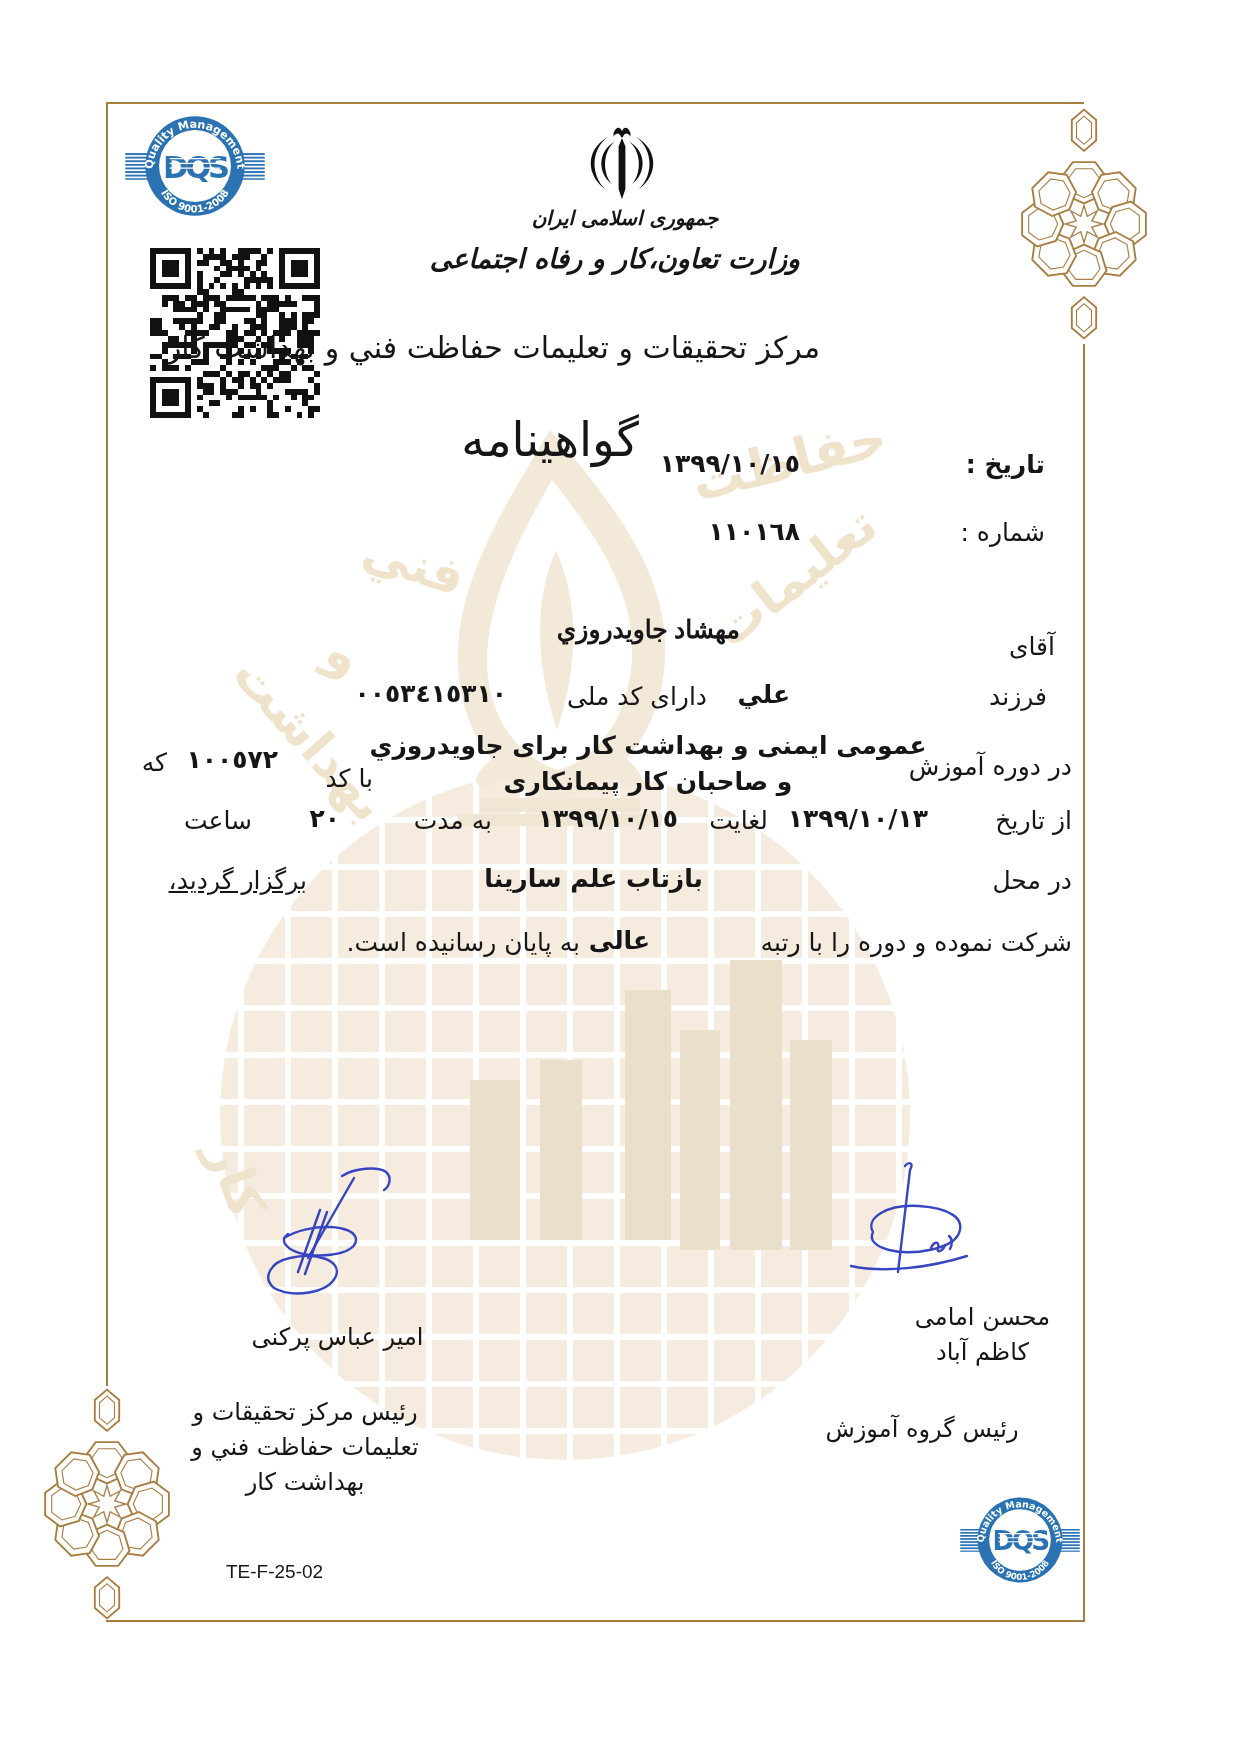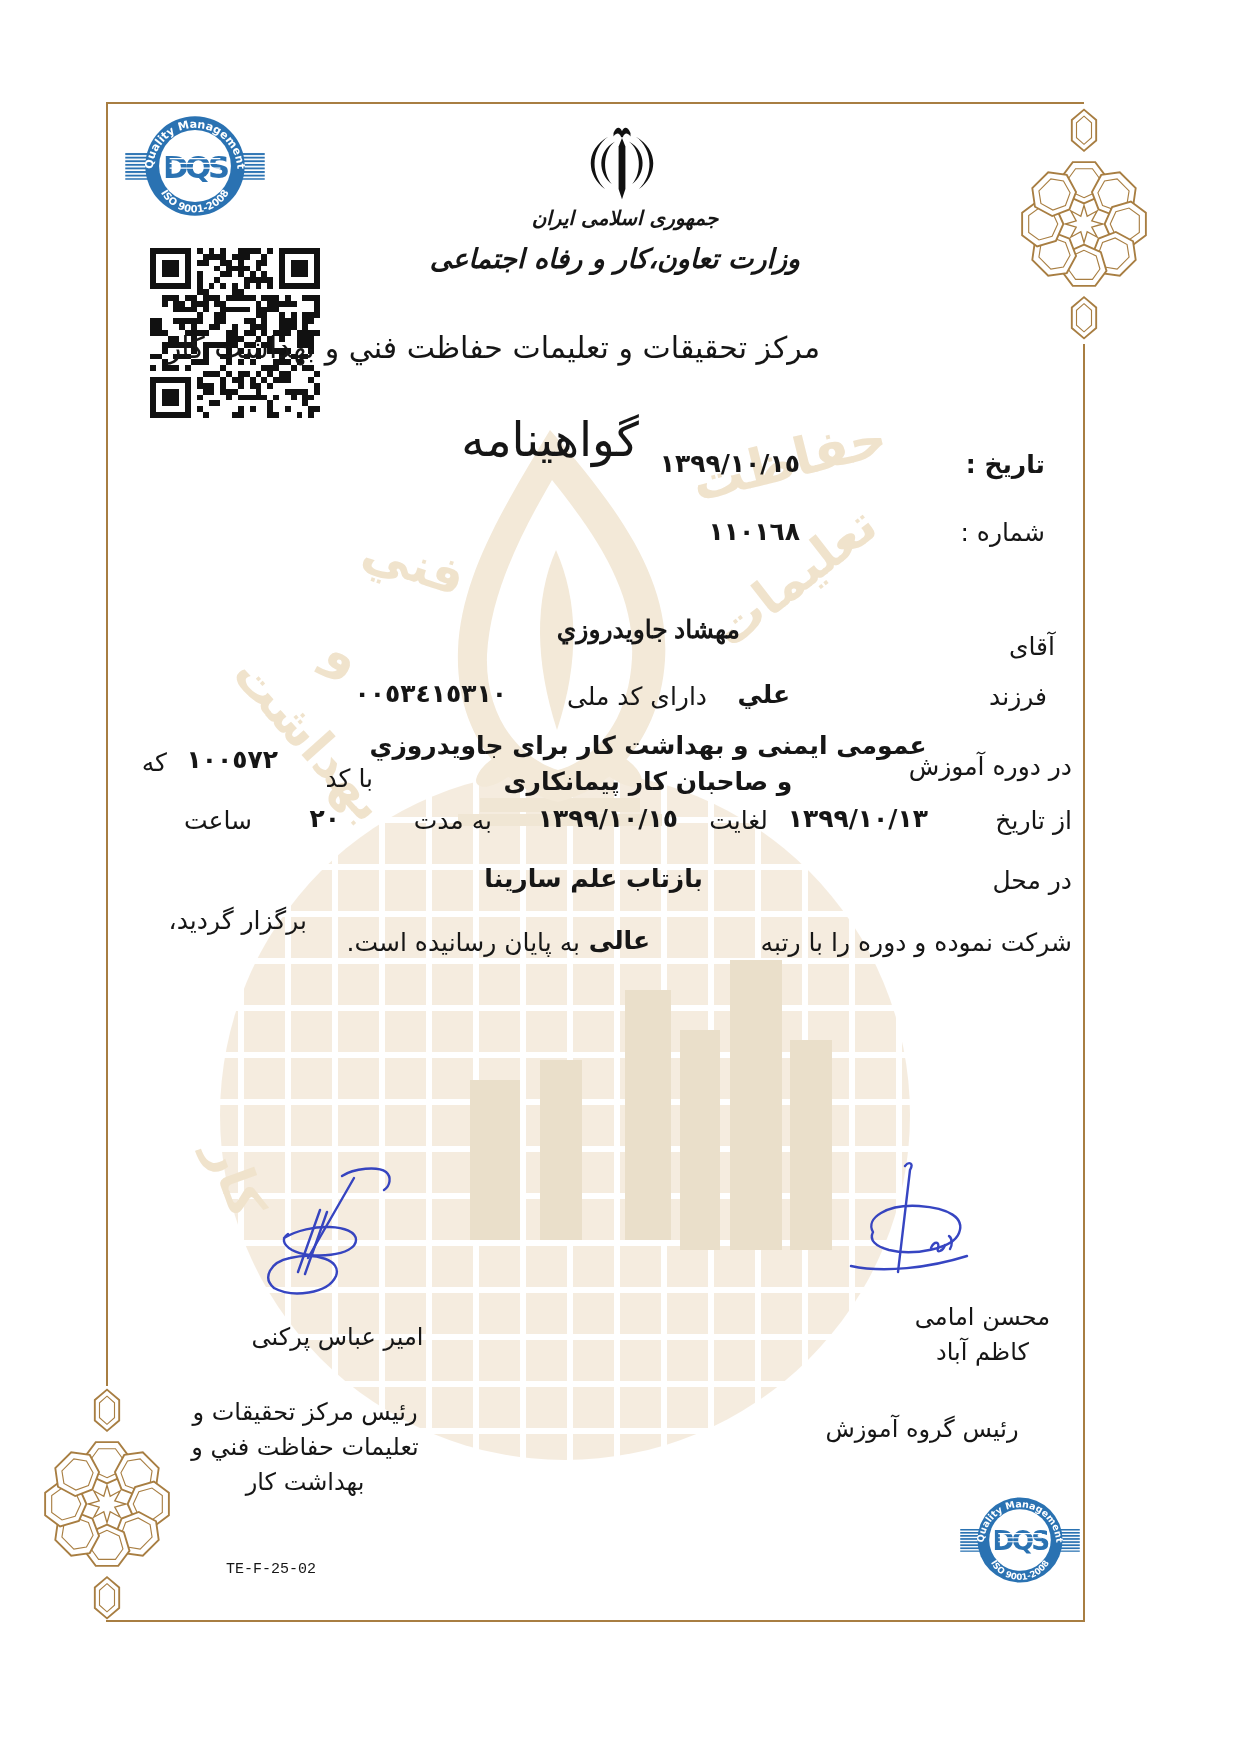--- a/index.html
+++ b/index.html
@@ -213,7 +213,7 @@
 
   <span class="abs z2 lbl" style="right:168px;top:866px;">در محل</span>
   <span class="abs z2 val" style="right:537px;top:864px;">بازتاب علم سارینا</span>
-  <span class="abs z2 lbl" style="right:933px;top:906px;">برگزار گردید،</span>
+  <span class="abs z2 lbl" style="right:933px;top:866px;text-decoration:underline;">برگزار گردید،</span>
 
   <span class="abs z2 lbl" style="right:168px;top:928px;">شرکت نموده و دوره را با رتبه</span>
   <span class="abs z2 val" style="right:590px;top:926px;">عالی</span>

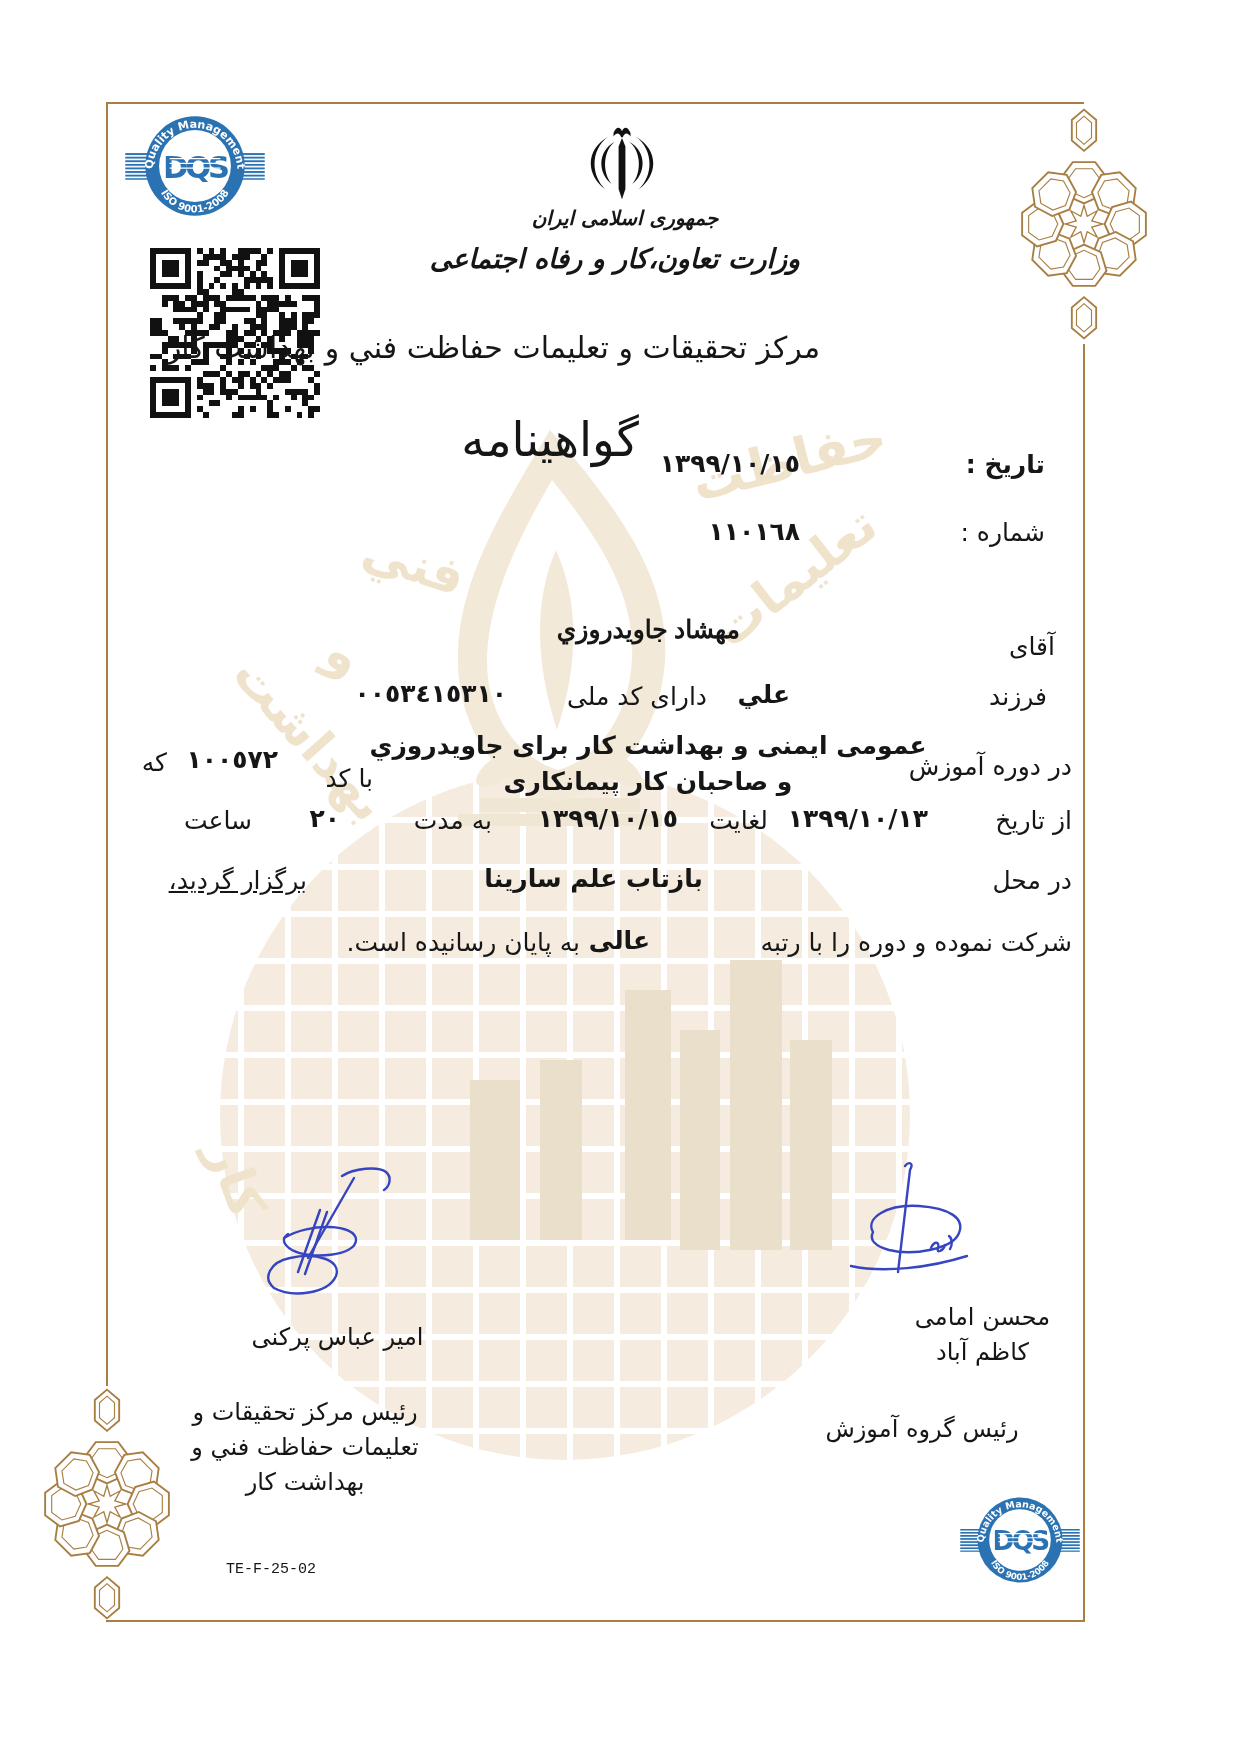--- a/index.html
+++ b/index.html
@@ -242,7 +242,7 @@
   <div class="abs z2 center-text" style="left:240px;width:195px;top:1323px;font-size:24px;">امیر عباس پرکنی</div>
   <div class="abs z2 wrapblock center-text" style="left:170px;width:270px;top:1395px;font-size:24px;">رئیس مرکز تحقیقات و تعلیمات حفاظت فني و بهداشت کار</div>
 
-  <div class="abs z2" style="left:226px;top:1561px;font-size:15px;direction:ltr;font-family:Liberation Mono, monospace;">TE-F-25-02</div>
+  <div class="abs z2" style="left:226px;top:1561px;font-size:19px;direction:ltr;font-family:Liberation Sans, sans-serif;">TE-F-25-02</div>
 
 </div>
 

